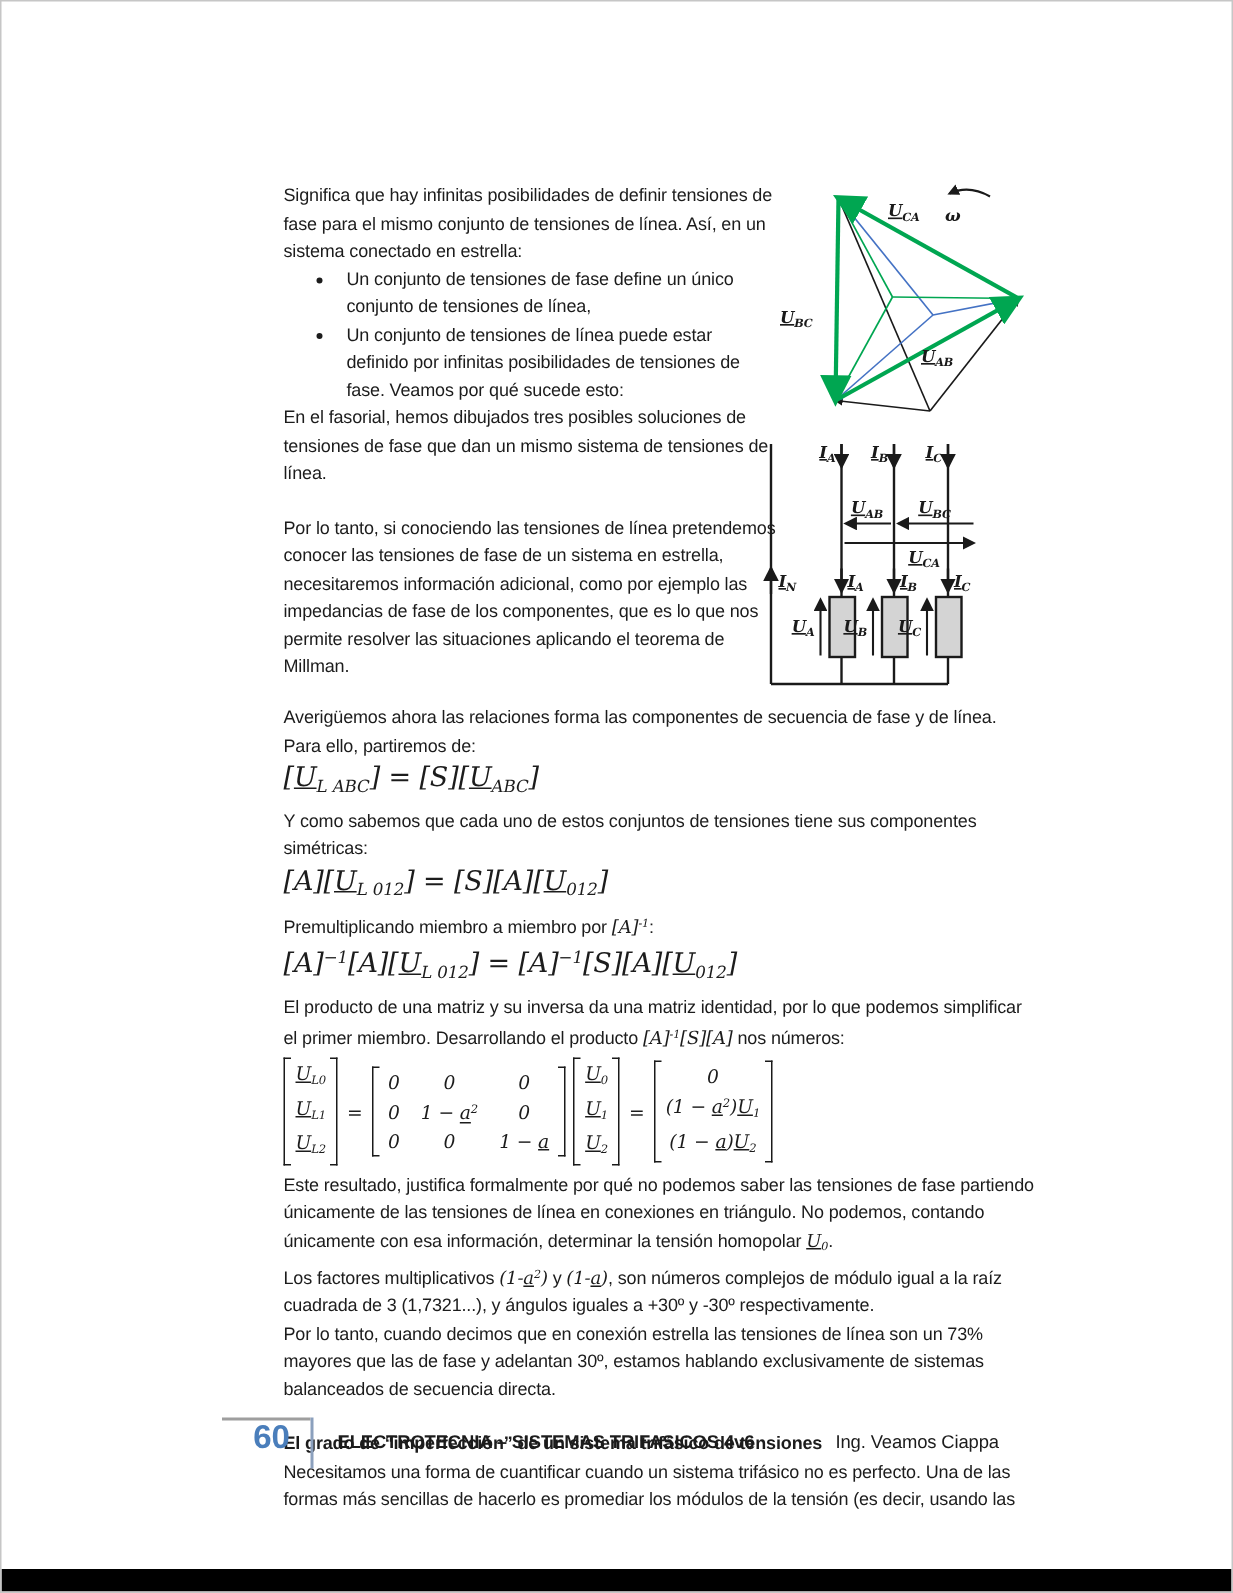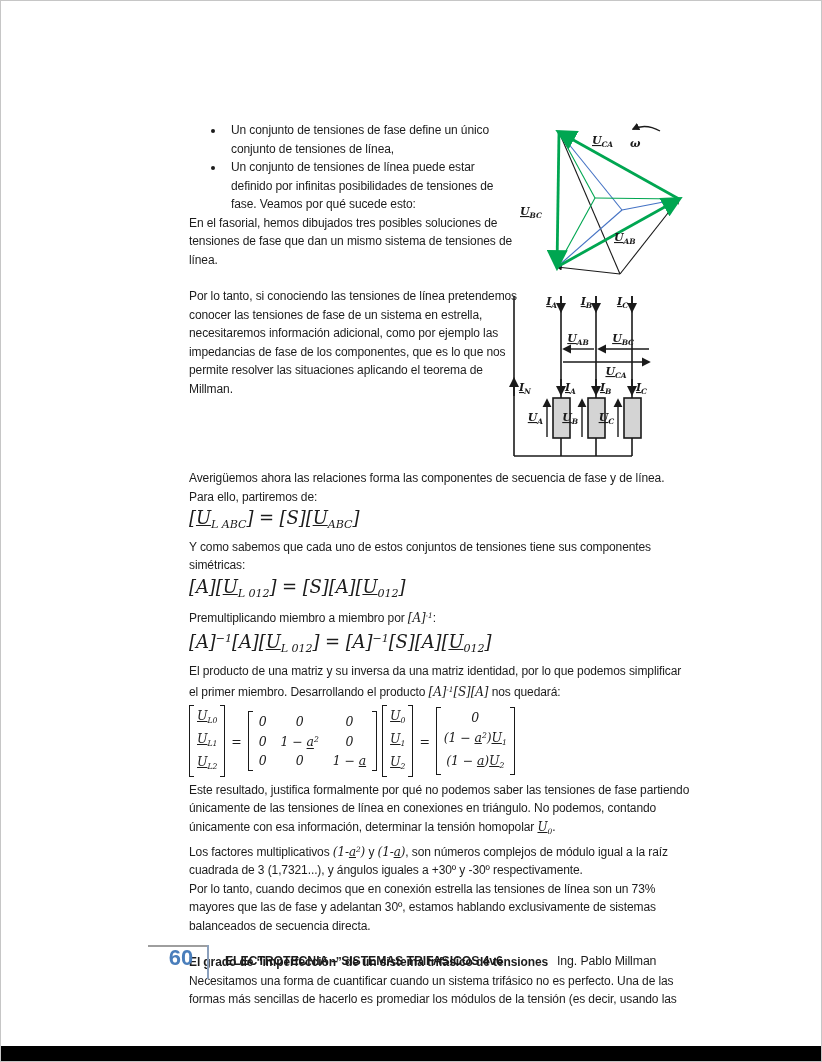--- a/index.html
+++ b/index.html
@@ -53,6 +53,7 @@
 <div class="page">
 
   <div class="intro-col">
+    <p>Significa que hay infinitas posibilidades de definir tensiones de fase para el mismo conjunto de tensiones de línea. Así, en un sistema conectado en estrella:</p>
     <ul>
       <li>Un conjunto de tensiones de fase define un único conjunto de tensiones de línea,</li>
       <li>Un conjunto de tensiones de línea puede estar definido por infinitas posibilidades de tensiones de fase. Veamos por qué sucede esto:</li>

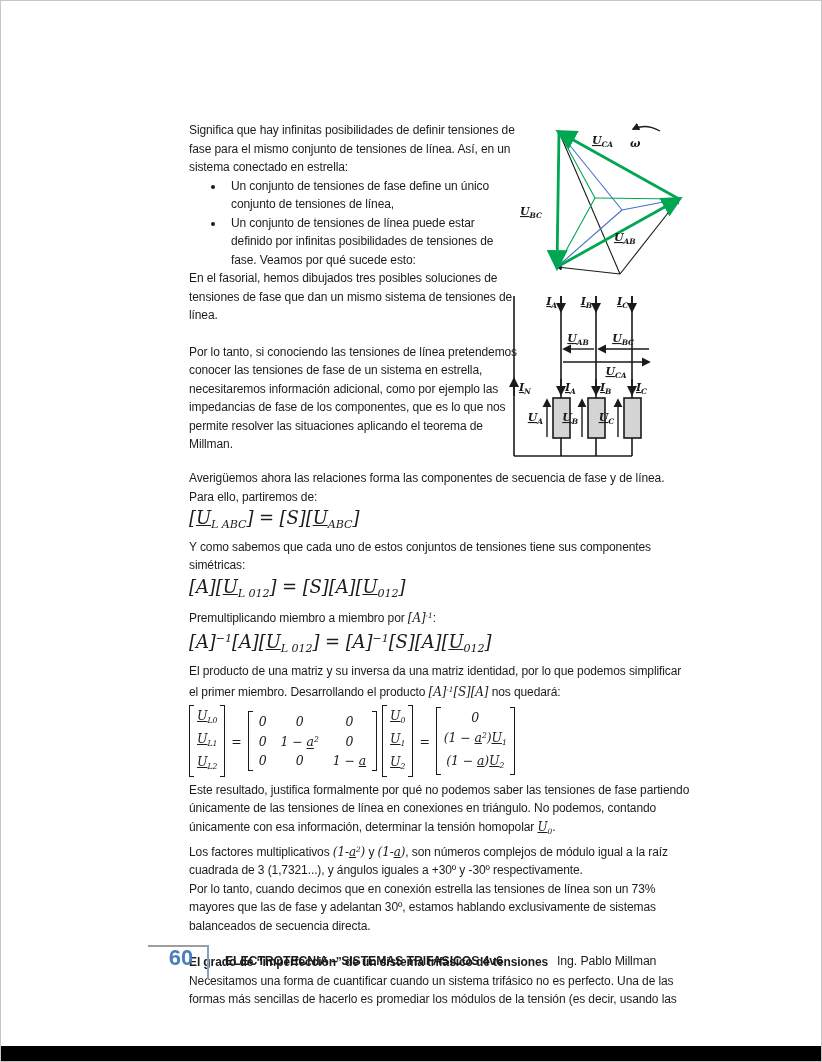--- a/index.html
+++ b/index.html
@@ -176,7 +176,7 @@
     <div class="eqline"><span class="seg-i">[A][</span><span class="seg-u">U</span><span class="seg-sub">L 012</span><span class="seg-i">] = [S][A][</span><span class="seg-u">U</span><span class="seg-sub">012</span><span class="seg-i">]</span></div>
     <p><span class="seg-n">Premultiplicando miembro a miembro por </span><span class="seg-i">[A]</span><span class="seg-sup">-1</span><span class="seg-n">:</span></p>
     <div class="eqline"><span class="seg-i">[A]</span><span class="seg-sup">−1</span><span class="seg-i">[A][</span><span class="seg-u">U</span><span class="seg-sub">L 012</span><span class="seg-i">] = [A]</span><span class="seg-sup">−1</span><span class="seg-i">[S][A][</span><span class="seg-u">U</span><span class="seg-sub">012</span><span class="seg-i">]</span></div>
-    <p><span class="seg-n">El producto de una matriz y su inversa da una matriz identidad, por lo que podemos simplificar el primer miembro. Desarrollando el producto </span><span class="seg-i">[A]</span><span class="seg-sup">-1</span><span class="seg-i">[S][A]</span><span class="seg-n"> nos quedará:</span></p>
+    <p><span class="seg-n">El producto de una matriz y su inversa da una matriz identidad, por lo que podemos simplificar el primer miembro. Desarrollando el producto </span><span class="seg-i">[A]</span><span class="seg-sup">-1</span><span class="seg-i">[S][A]</span><span class="seg-n"> nos números:</span></p>
 
     <div class="matrix-eq">
       <span class="mx">

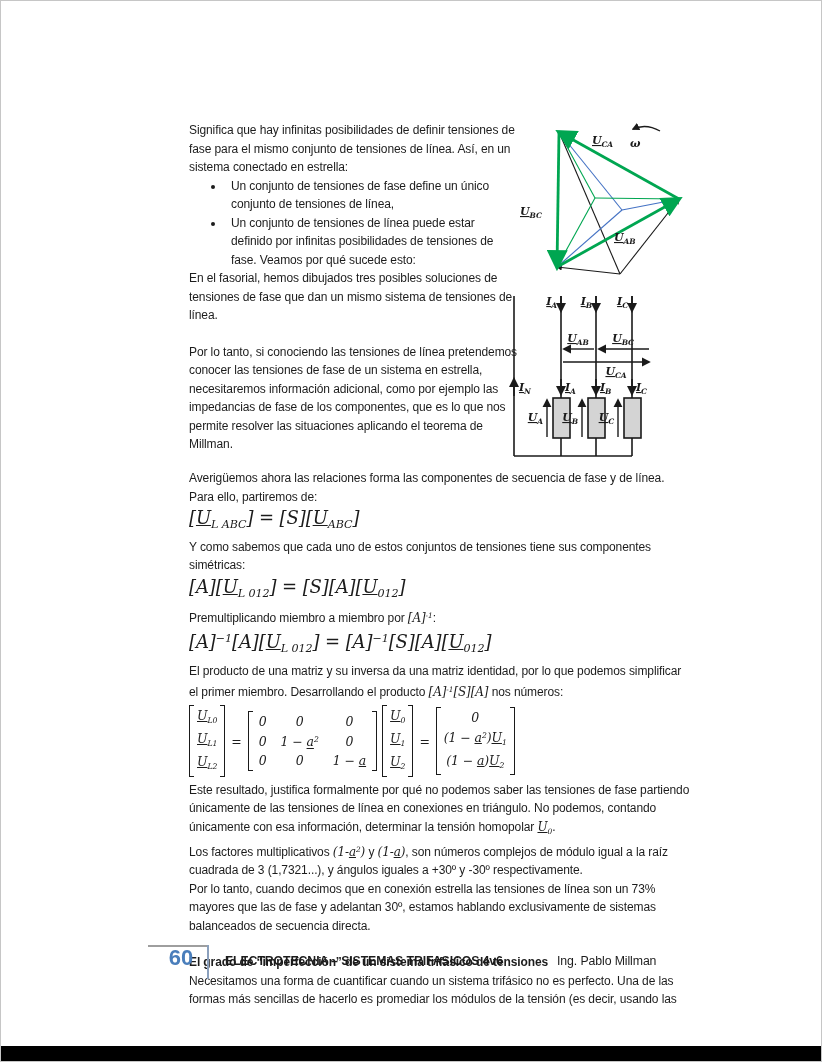--- a/index.html
+++ b/index.html
@@ -237,7 +237,7 @@
   <div class="footer-num">60</div>
   <div class="footer-vbar"></div>
   <div class="footer-title">ELECTROTECNIA – SISTEMAS TRIFASICOS 4v6</div>
-  <div class="footer-author">Ing. Pablo Millman</div>
+  <div class="footer-author">Ing. Veamos Ciappa</div>
 
   <div class="black-bar"></div>
 </div>

